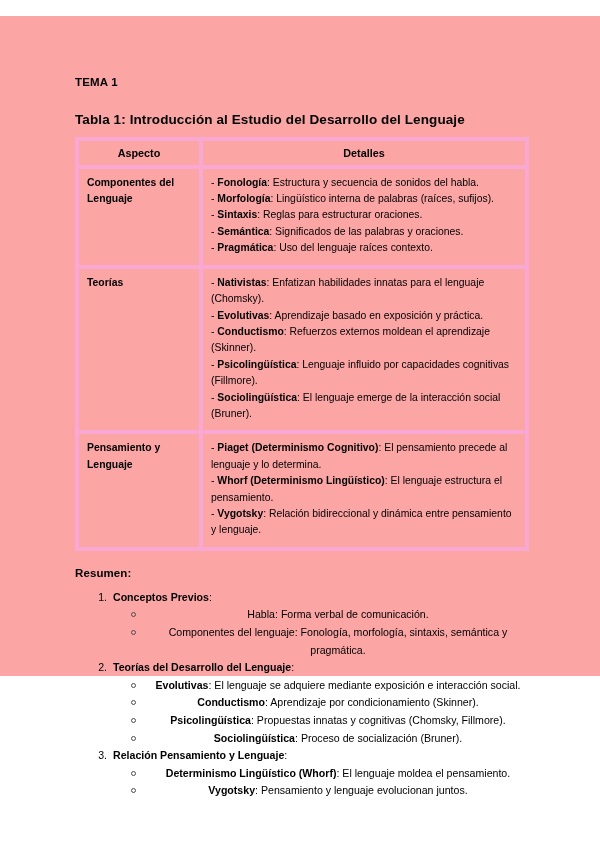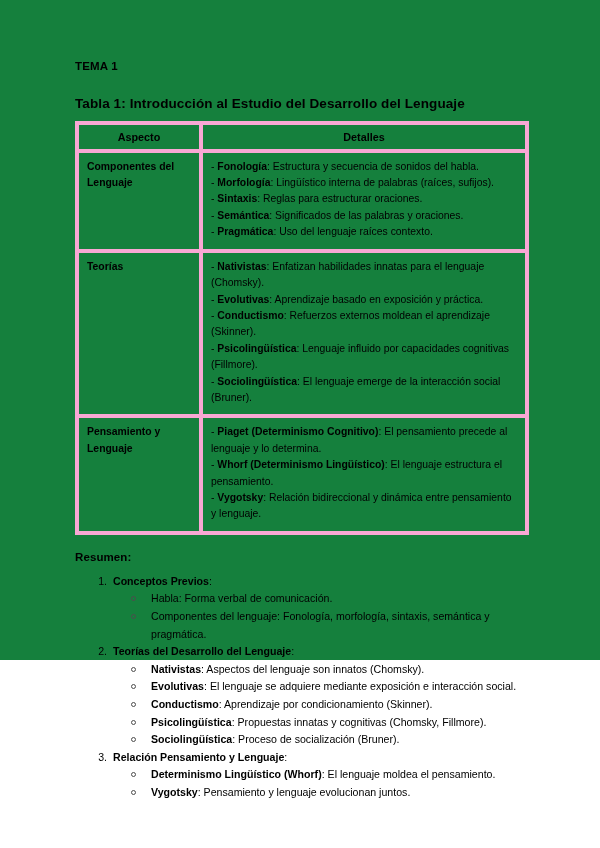--- a/index.html
+++ b/index.html
@@ -20,7 +20,8 @@
     height: 660px;
     box-sizing: border-box;
     padding: 60px 75px 0 75px;
-    background: #15803d;
+    background: #fca5a5;
+    margin-top: 16px;
   }
 
   .doc-title {

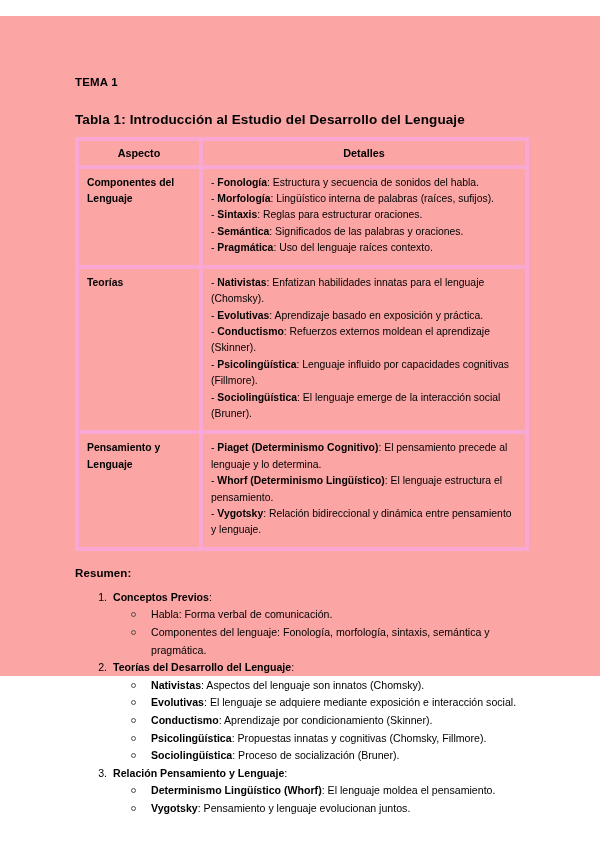--- a/index.html
+++ b/index.html
@@ -115,6 +115,7 @@
     padding: 0 0 0 38px;
     list-style: none;
     font-weight: normal;
+    text-align: center;
   }
   ul.sublist > li {
     position: relative;

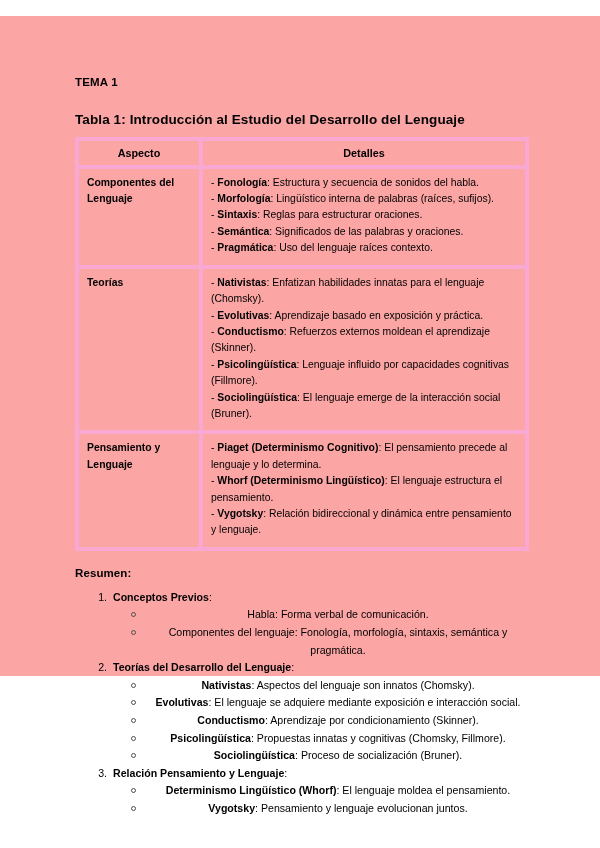--- a/index.html
+++ b/index.html
@@ -197,7 +197,6 @@
           <li><span class="bullet"></span><span>Componentes del lenguaje: Fonología, morfología, sintaxis, semántica y pragmática.</span></li>
         </ul></li>
       <li><span class="num">2.</span><span class="li-label">Teorías del Desarrollo del Lenguaje</span><span style="font-weight: normal;">:</span><ul class="sublist">
-          <li><span class="bullet"></span><b>Nativistas</b><span>: Aspectos del lenguaje son innatos (Chomsky).</span></li>
           <li><span class="bullet"></span><b>Evolutivas</b><span>: El lenguaje se adquiere mediante exposición e interacción social.</span></li>
           <li><span class="bullet"></span><b>Conductismo</b><span>: Aprendizaje por condicionamiento (Skinner).</span></li>
           <li><span class="bullet"></span><b>Psicolingüística</b><span>: Propuestas innatas y cognitivas (Chomsky, Fillmore).</span></li>

